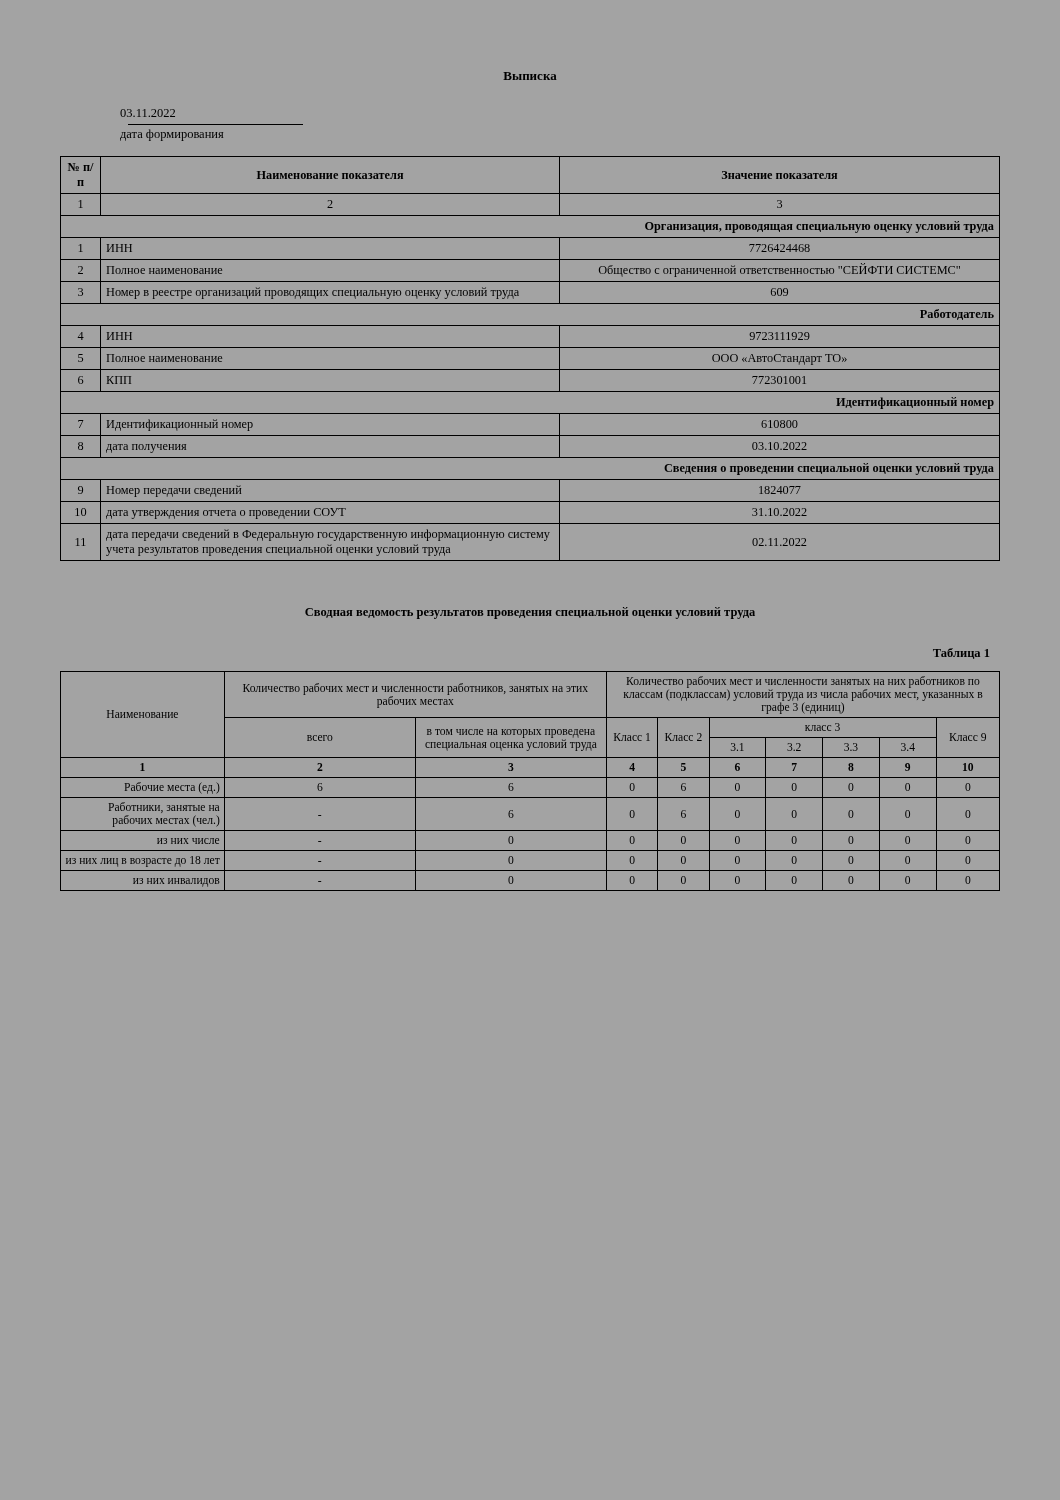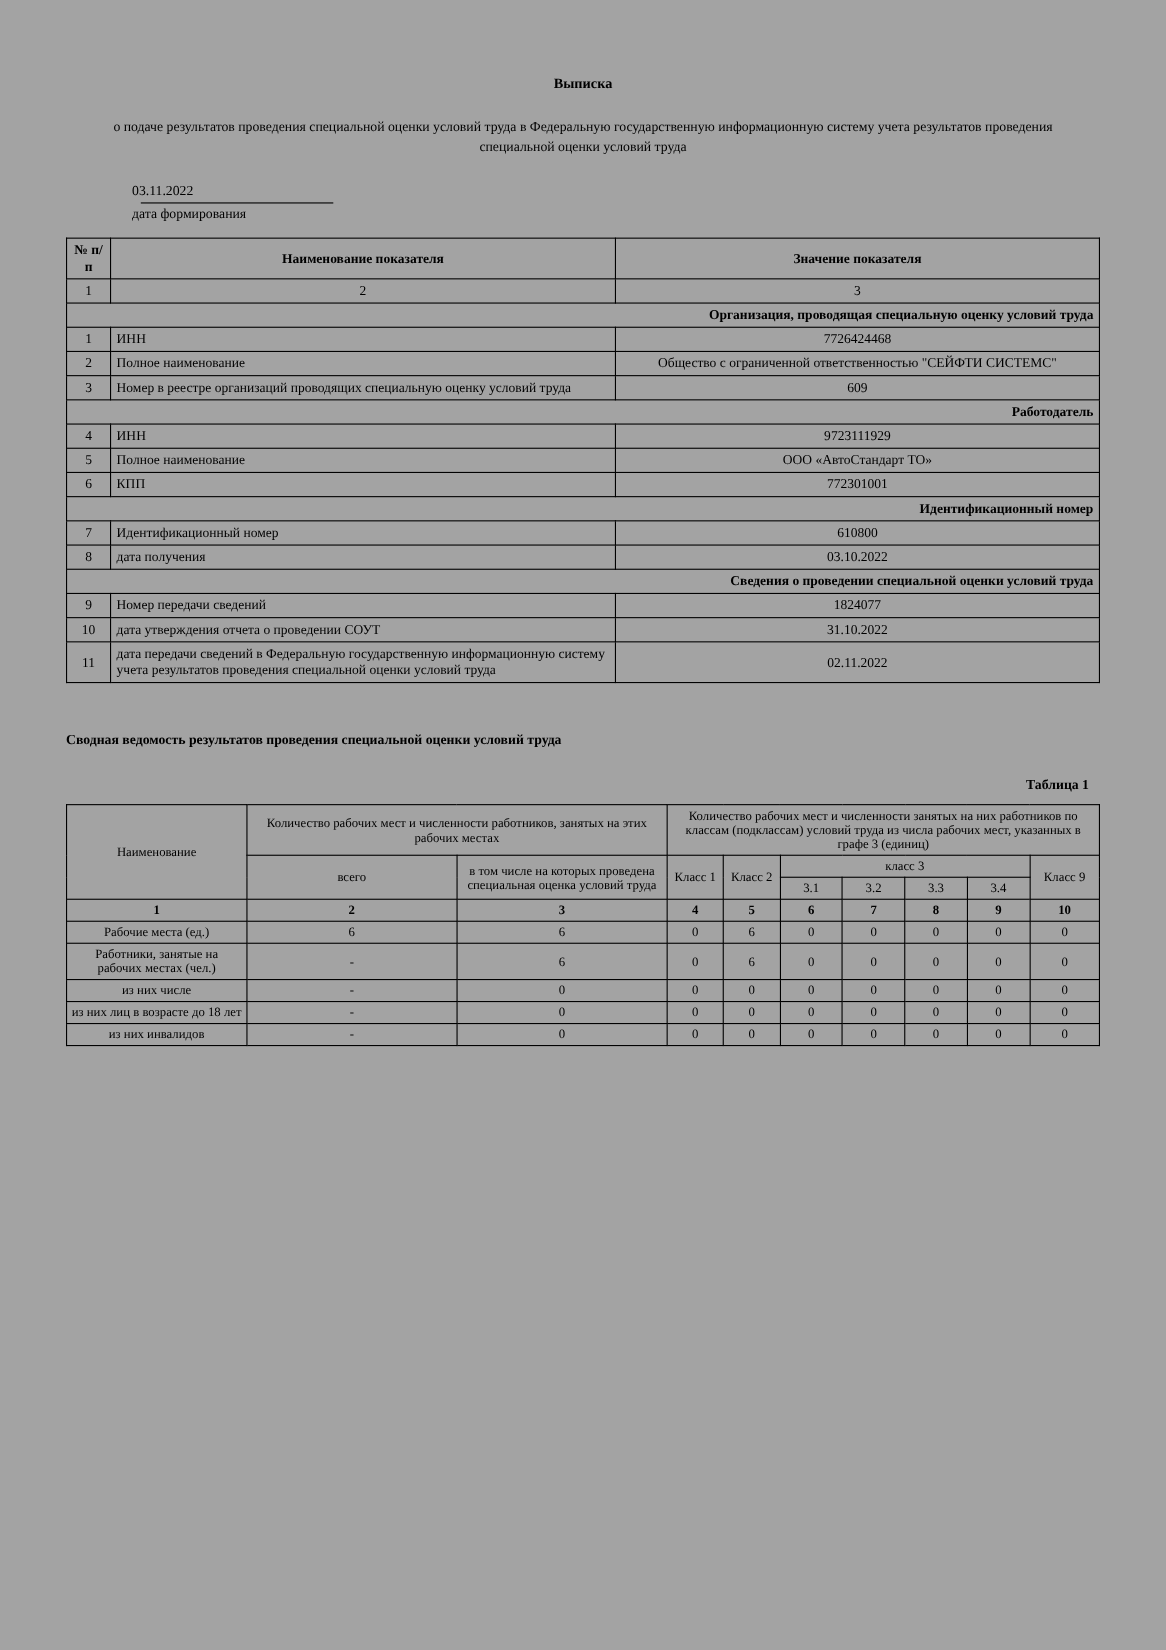--- a/index.html
+++ b/index.html
@@ -116,7 +116,6 @@
 
     <div class="doc-title">Выписка</div>
 
-    <div class="doc-subtitle">о подаче результатов проведения специальной оценки условий труда в Федеральную государственную информационную систему учета результатов проведения специальной оценки условий труда</div>
 
     <div class="date-block">
       <div class="date-value">03.11.2022</div>

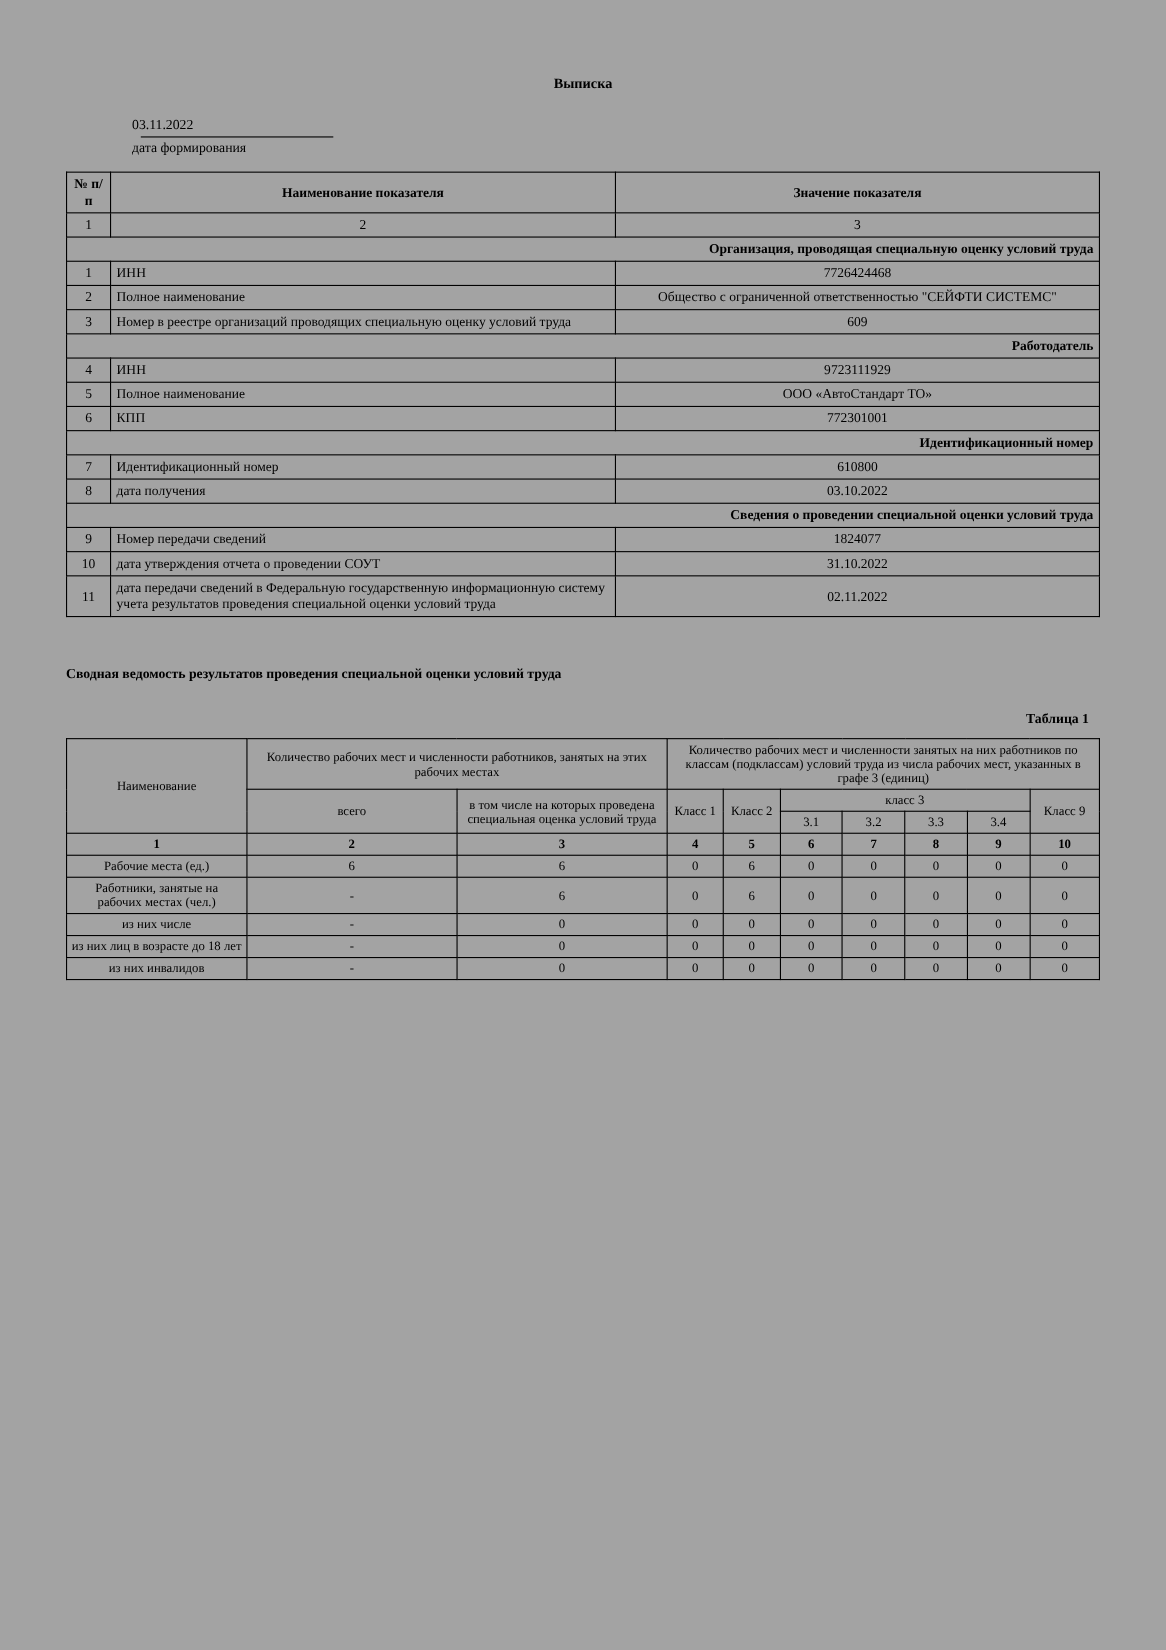--- a/index.html
+++ b/index.html
@@ -75,7 +75,7 @@
   .colnum { text-align: center; }
   .section { text-align: right; font-weight: bold; }
   .cap-title {
-    text-align: left;
+    text-align: center;
     font-weight: bold;
     font-size: 12.5px;
     margin-top: 44px;

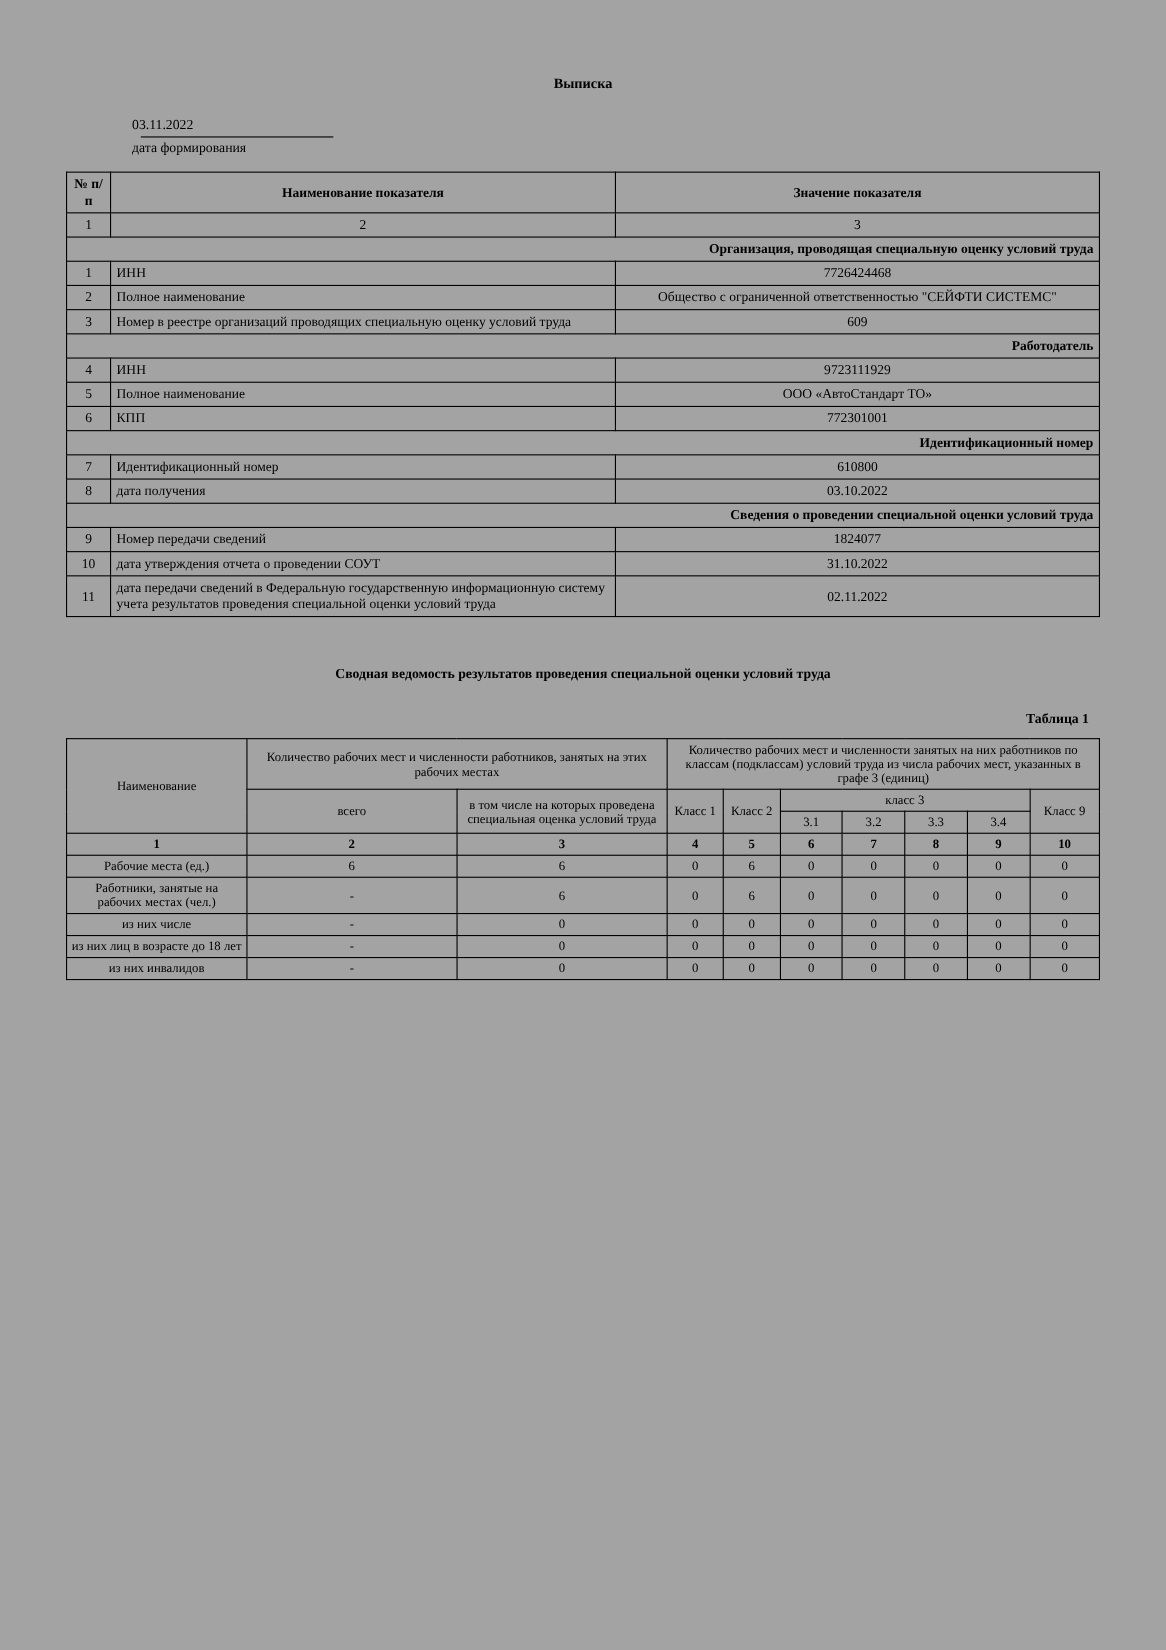--- a/index.html
+++ b/index.html
@@ -104,7 +104,7 @@
     text-align: center;
     font-weight: normal;
   }
-  .s-name { width: 150px; text-align: center; margin-top: 24px; }
+  .s-name { width: 150px; text-align: right; margin-top: 24px; }
   .s-center { text-align: center; }
   .rownum td { text-align: center; font-weight: bold; font-size: 11.8px; }
 </style>

